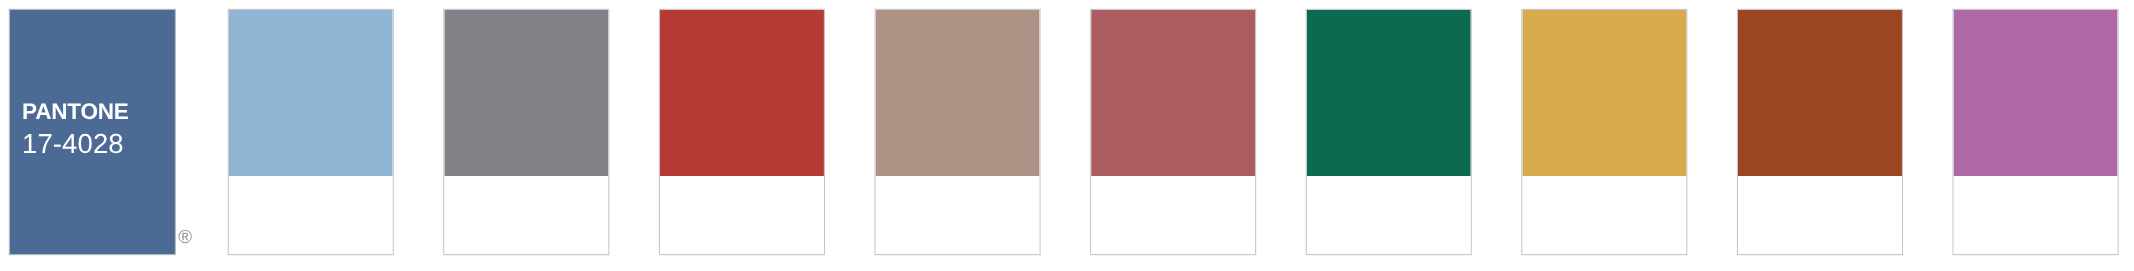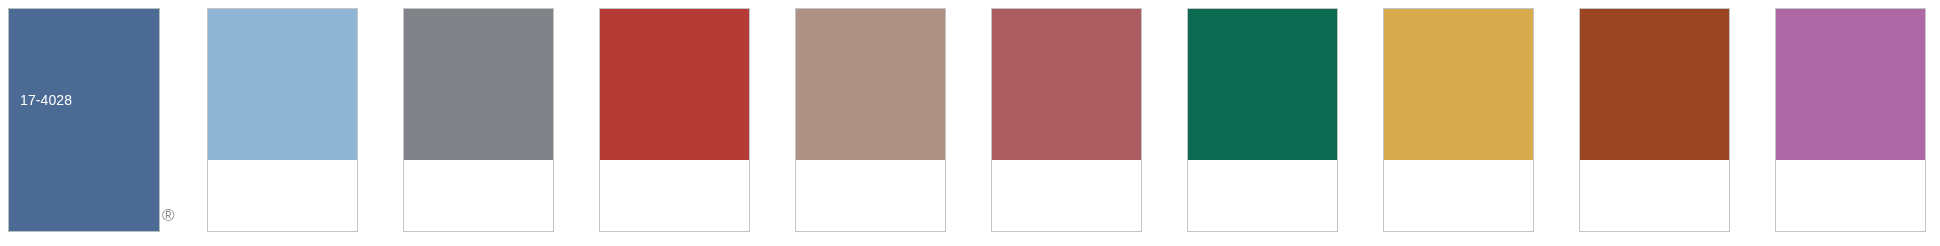--- a/index.html
+++ b/index.html
@@ -132,6 +132,7 @@
   <div class="pantone-chip" style="left: 8px; top: 8px; width: 152px; height: 224px; border-color: rgb(185, 188, 192);">
     <div class="pantone-chip-fill" style="background: rgb(75, 106, 148);"></div>
     <div class="pantone-chip-text">
+      <span class="pantone-wordmark">PANTONE</span>
       <span class="pantone-code">17-4028</span>
     </div>
   </div>

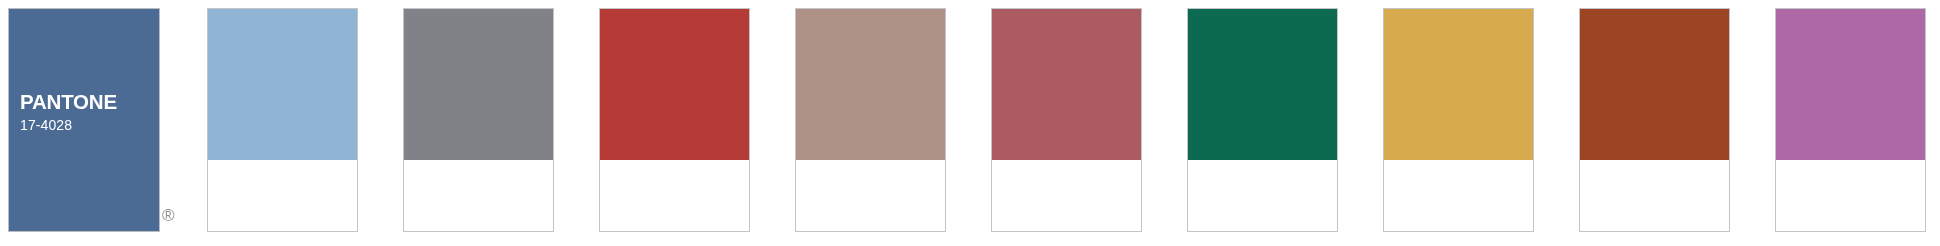--- a/index.html
+++ b/index.html
@@ -66,7 +66,7 @@
     display: block;
     font-family: "Liberation Sans", sans-serif;
     font-weight: 400;
-    font-size: 14px;
+    font-size: 25px;
     letter-spacing: 0.1px;
     color: #ffffff;
     margin: 0;

